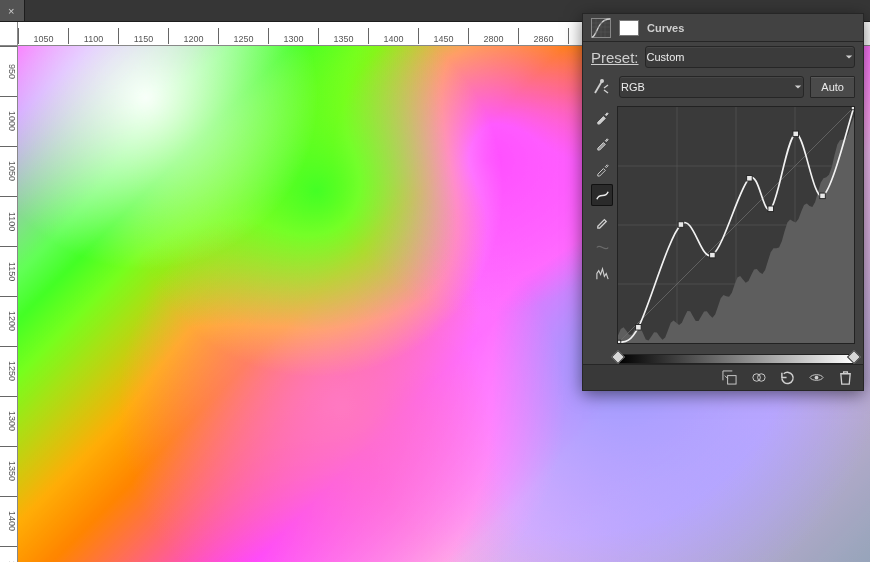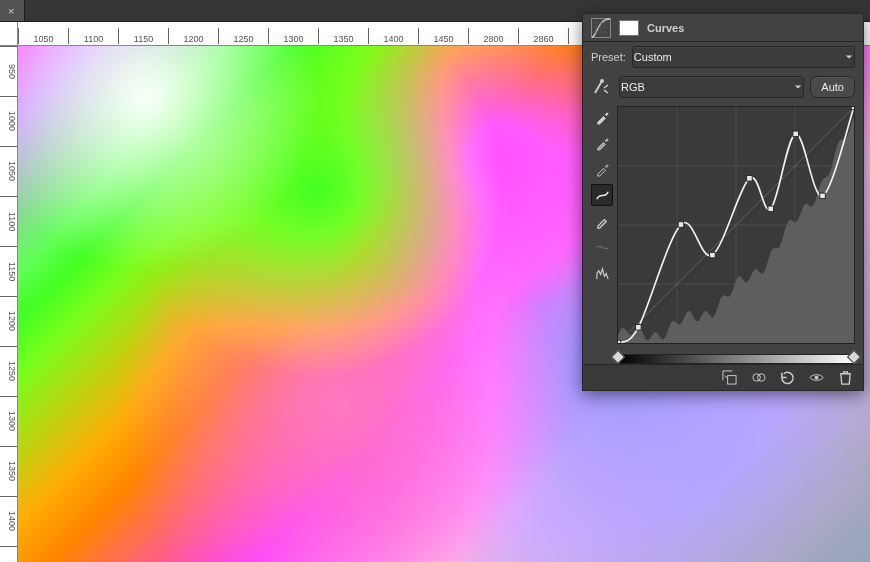--- a/index.html
+++ b/index.html
@@ -82,7 +82,7 @@
   .adj-title-text { font-size:11px; color:#cfcfcf;font-weight:bold;}
 
   .row { display:flex; align-items:center; gap:6px; padding:4px 8px; }
-  .label { color:#cfcfcf; font-size:11px;}
+  .label { color:#cfcfcf; font-size:15px;text-decoration:underline;}
   .dropdown {
     flex:1; height:22px; background:var(--dropdown-bg); border:1px solid var(--border);
     border-radius:3px; display:flex; align-items:center; justify-content:space-between;

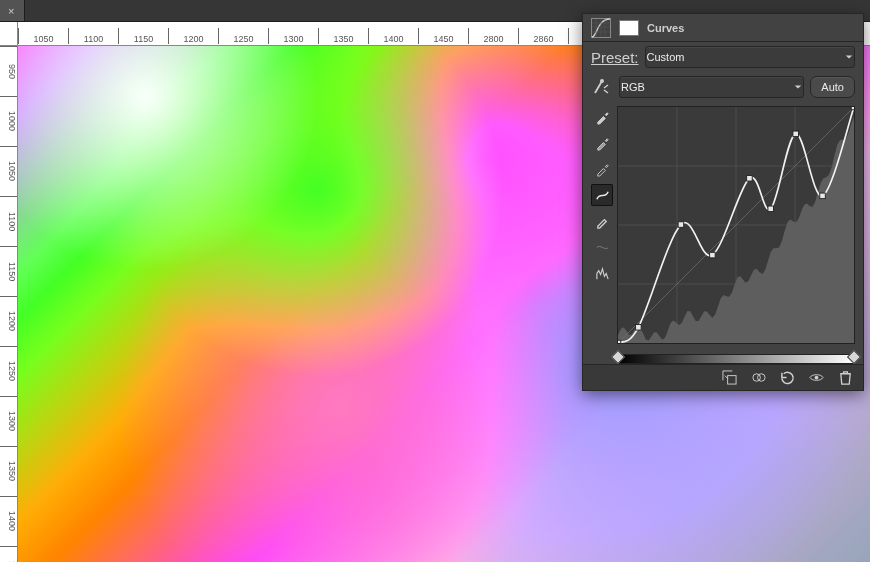--- a/index.html
+++ b/index.html
@@ -92,7 +92,7 @@
   .dropdown svg { width:8px; height:8px; fill:#cfcfcf;}
   .btn {
     height:22px; padding:0 10px; background:var(--button-bg); border:1px solid var(--border);
-    border-radius:7px; color:#eaeaea; font-size:11px; cursor:pointer;
+    border-radius:1px; color:#eaeaea; font-size:11px; cursor:pointer;
     box-shadow: inset 0 1px 0 rgba(255,255,255,0.08);
   }
 

